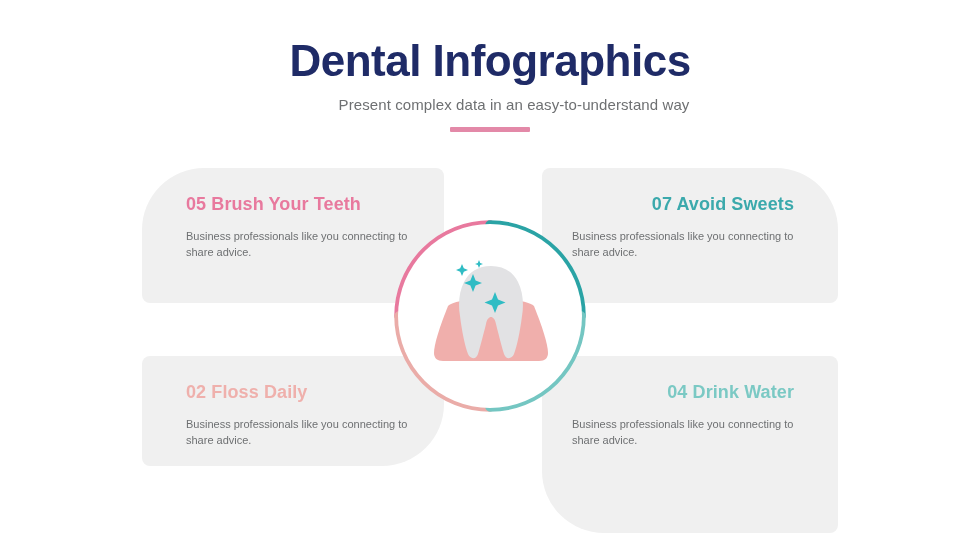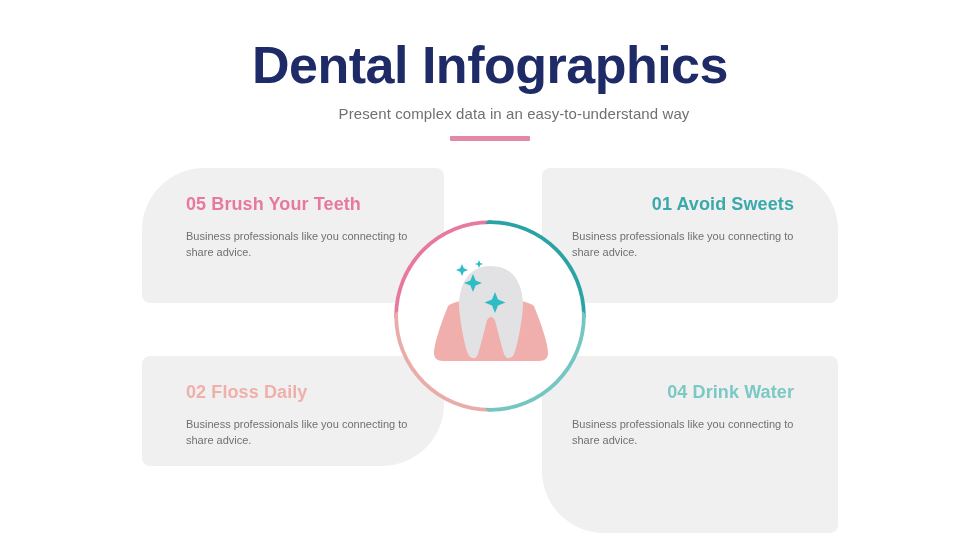--- a/index.html
+++ b/index.html
@@ -29,7 +29,7 @@
     text-align: center;
   }
   .title {
-    font-size: 52px;
+    font-size: 44px;
     font-weight: bold;
     letter-spacing: -0.5px;
     color: #1F2B67;

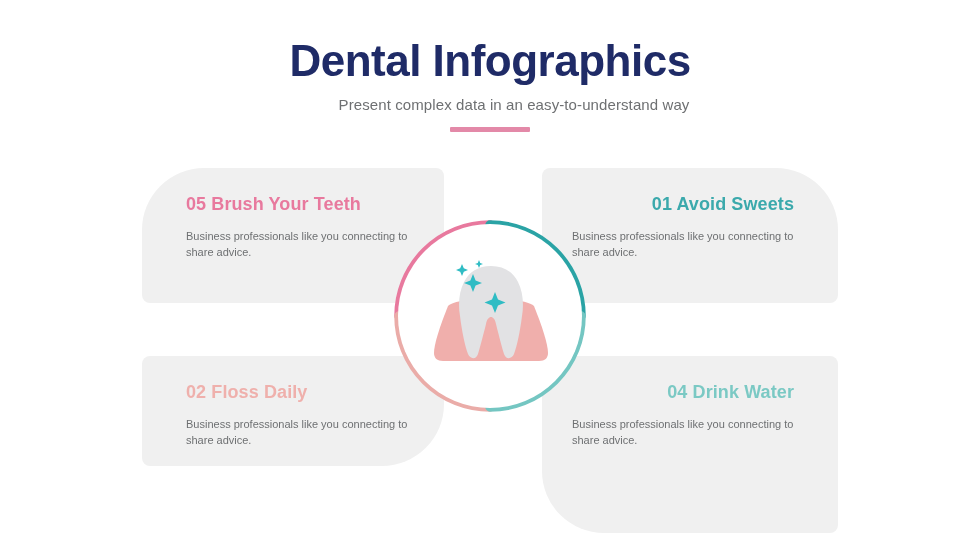--- a/index.html
+++ b/index.html
@@ -158,7 +158,7 @@
   </div>
 
   <div class="card card-3" style="background: rgb(240, 240, 240);">
-    <p class="card-heading" style="color: rgb(59, 169, 172);">01 Avoid Sweets</p>
+    <p class="card-heading" style="color: rgb(59, 169, 172);">07 Avoid Sweets</p>
     <p class="card-body">Business professionals like you connecting to share advice.</p>
   </div>
 

